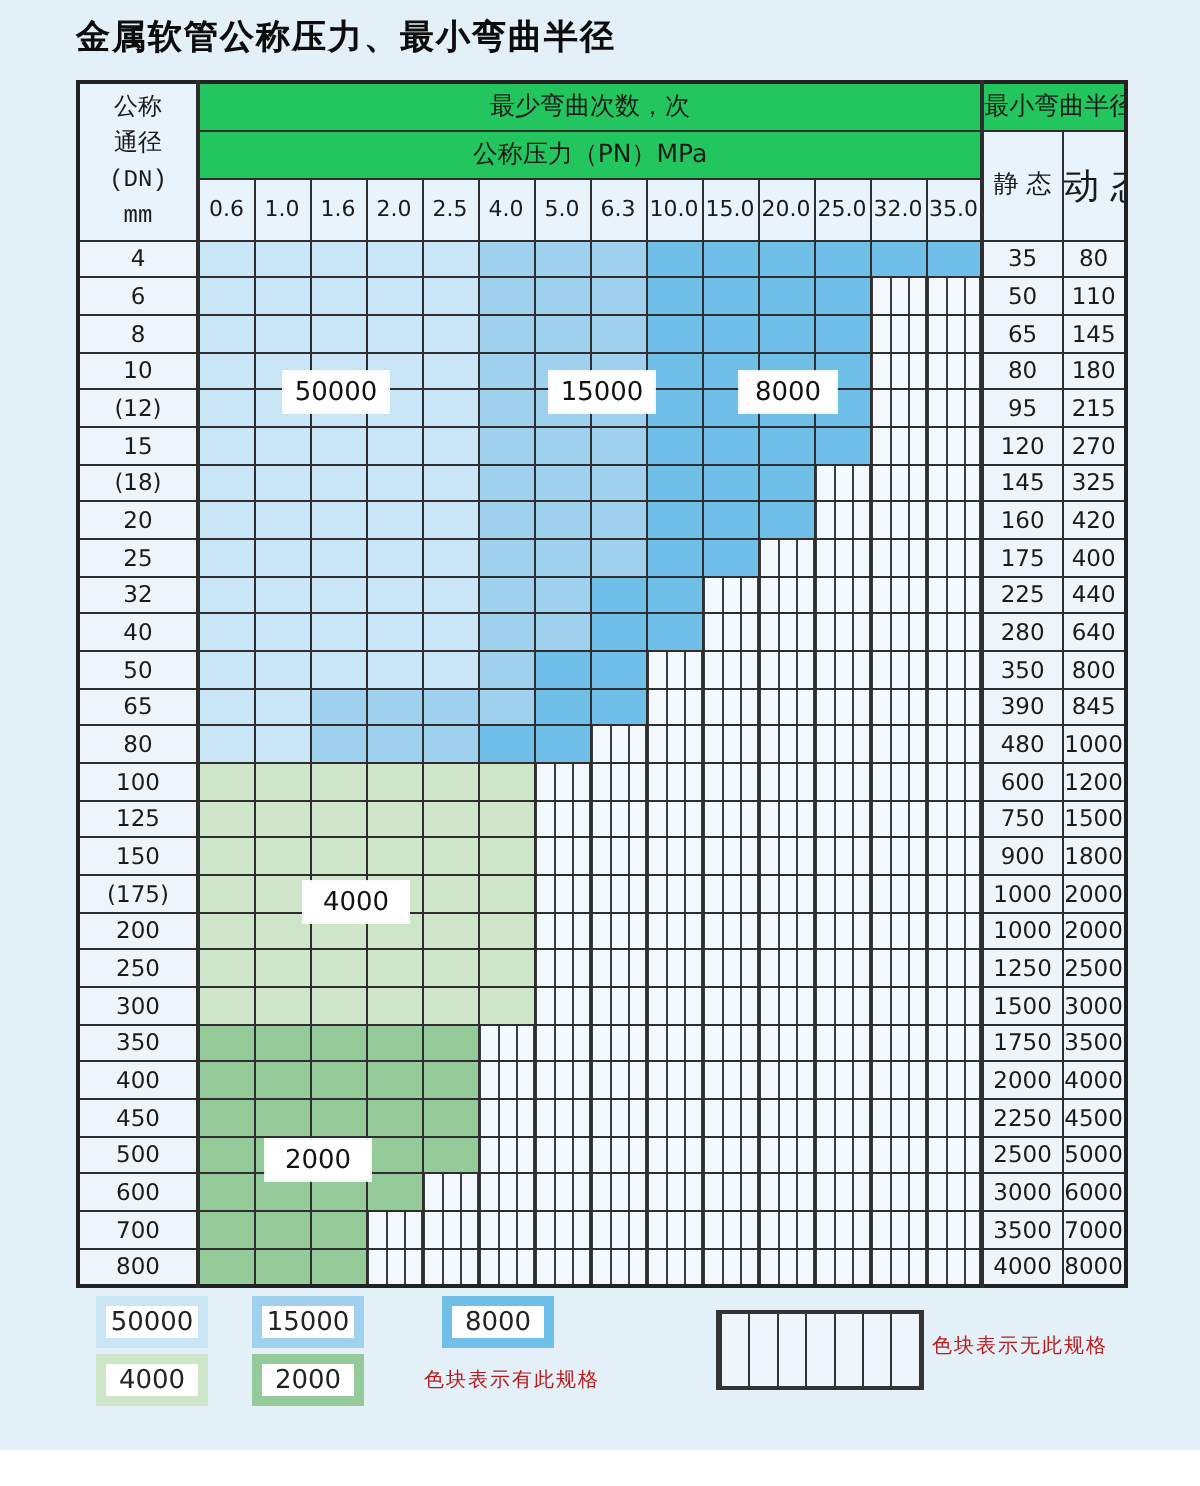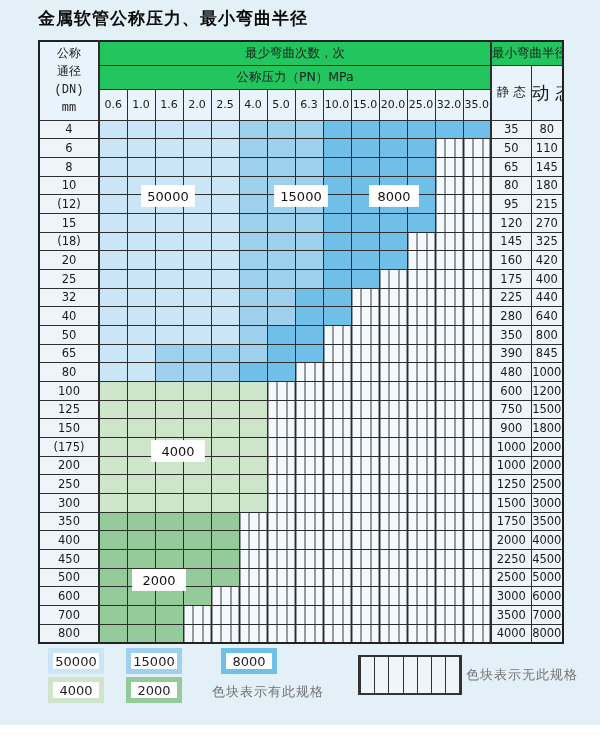--- a/index.html
+++ b/index.html
@@ -35,7 +35,7 @@
   .legend{position:absolute;left:0;top:646px;width:600px;height:95px;}
   .legend-swatch{position:absolute;width:46px;height:16px;background:#fff;
     border:5px solid #ccc;font-size:13px;color:#222;display:flex;align-items:center;justify-content:center;}
-  .legend-text{position:absolute;font-size:13px;color:#737373;letter-spacing:1px;}
+  .legend-text{position:absolute;font-size:10px;color:#b91c1c;letter-spacing:1px;}
   .legend-hatch{position:absolute;left:358px;top:9px;width:100px;height:36px;background-color:#eef6fc;
     border:2px solid #333;
     background-image:repeating-linear-gradient(90deg,#333 0px,#333 1px,transparent 1px,transparent 14.2px);}

